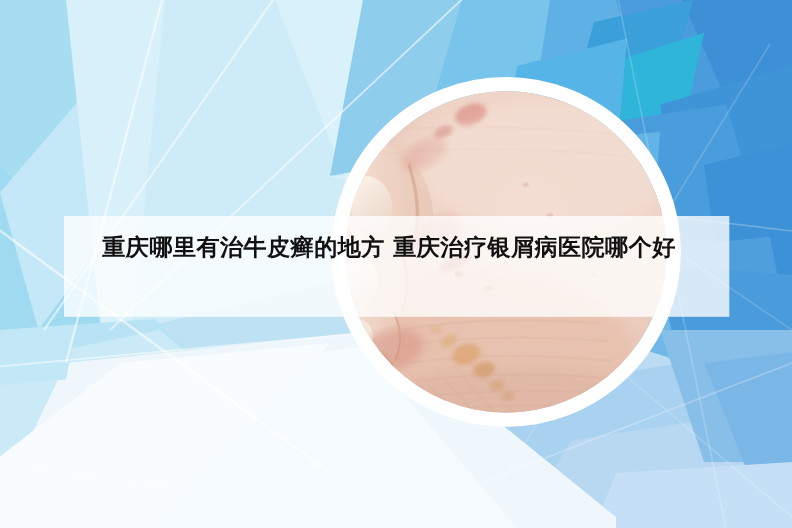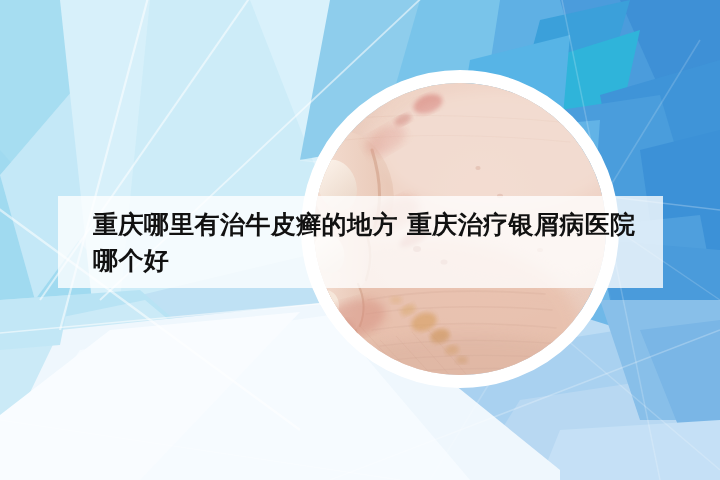--- a/index.html
+++ b/index.html
@@ -45,7 +45,7 @@
     color: #111111;
     font-family: "DejaVu Sans", "Liberation Sans", sans-serif;
     font-weight: bold;
-    font-size: 25px;
+    font-size: 21px;
     line-height: 36px;
     letter-spacing: 0.4px;
     white-space: pre-wrap;

